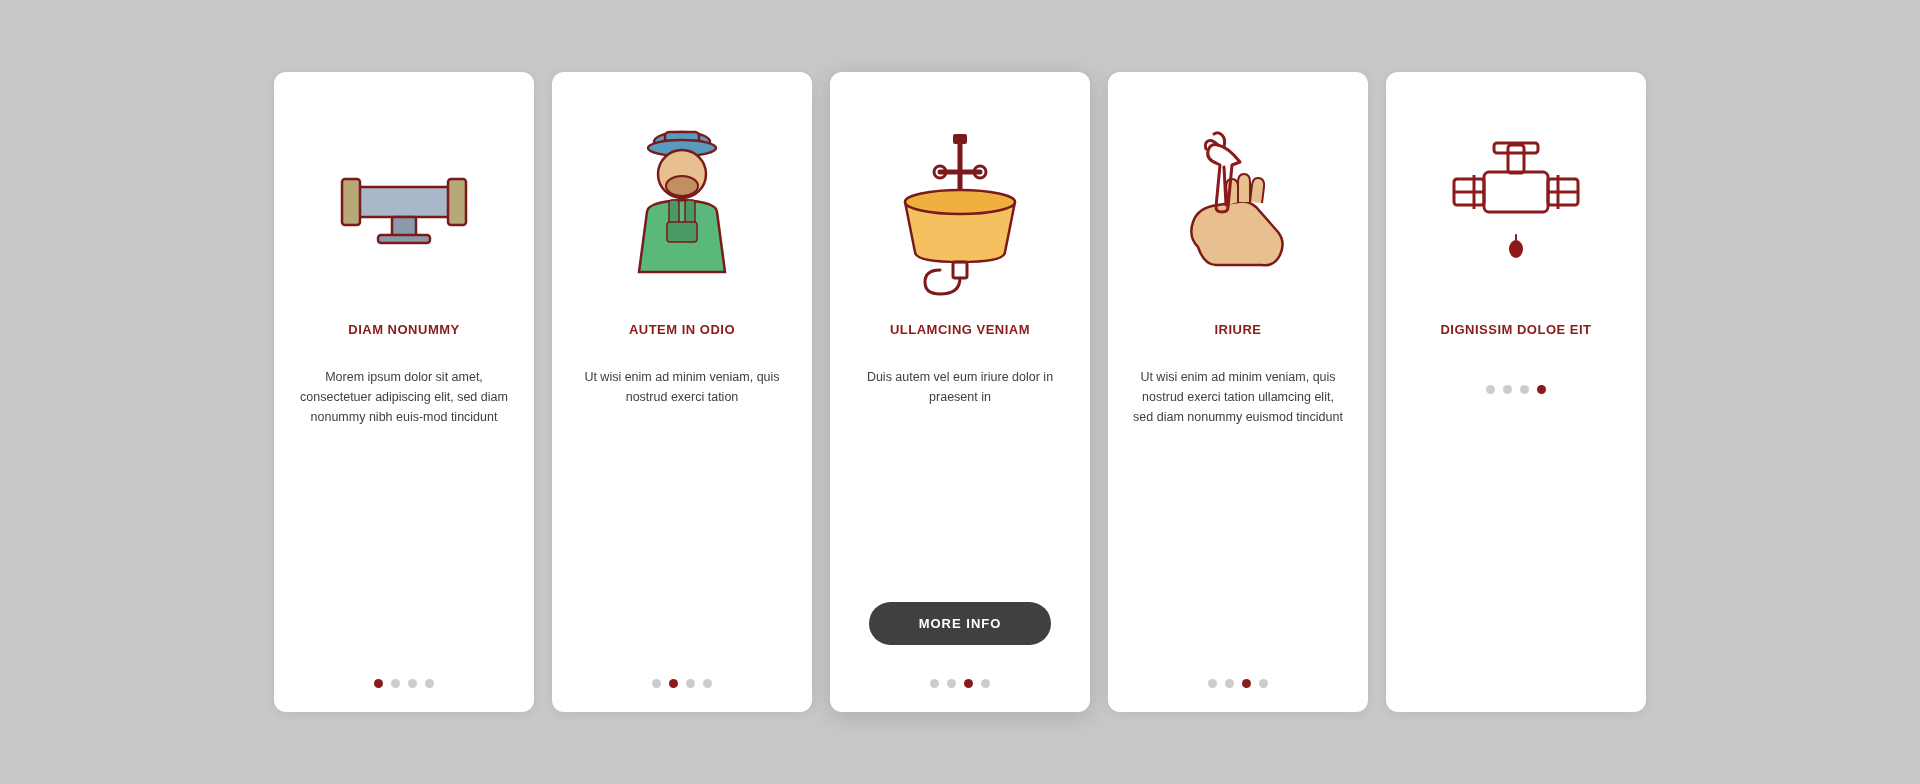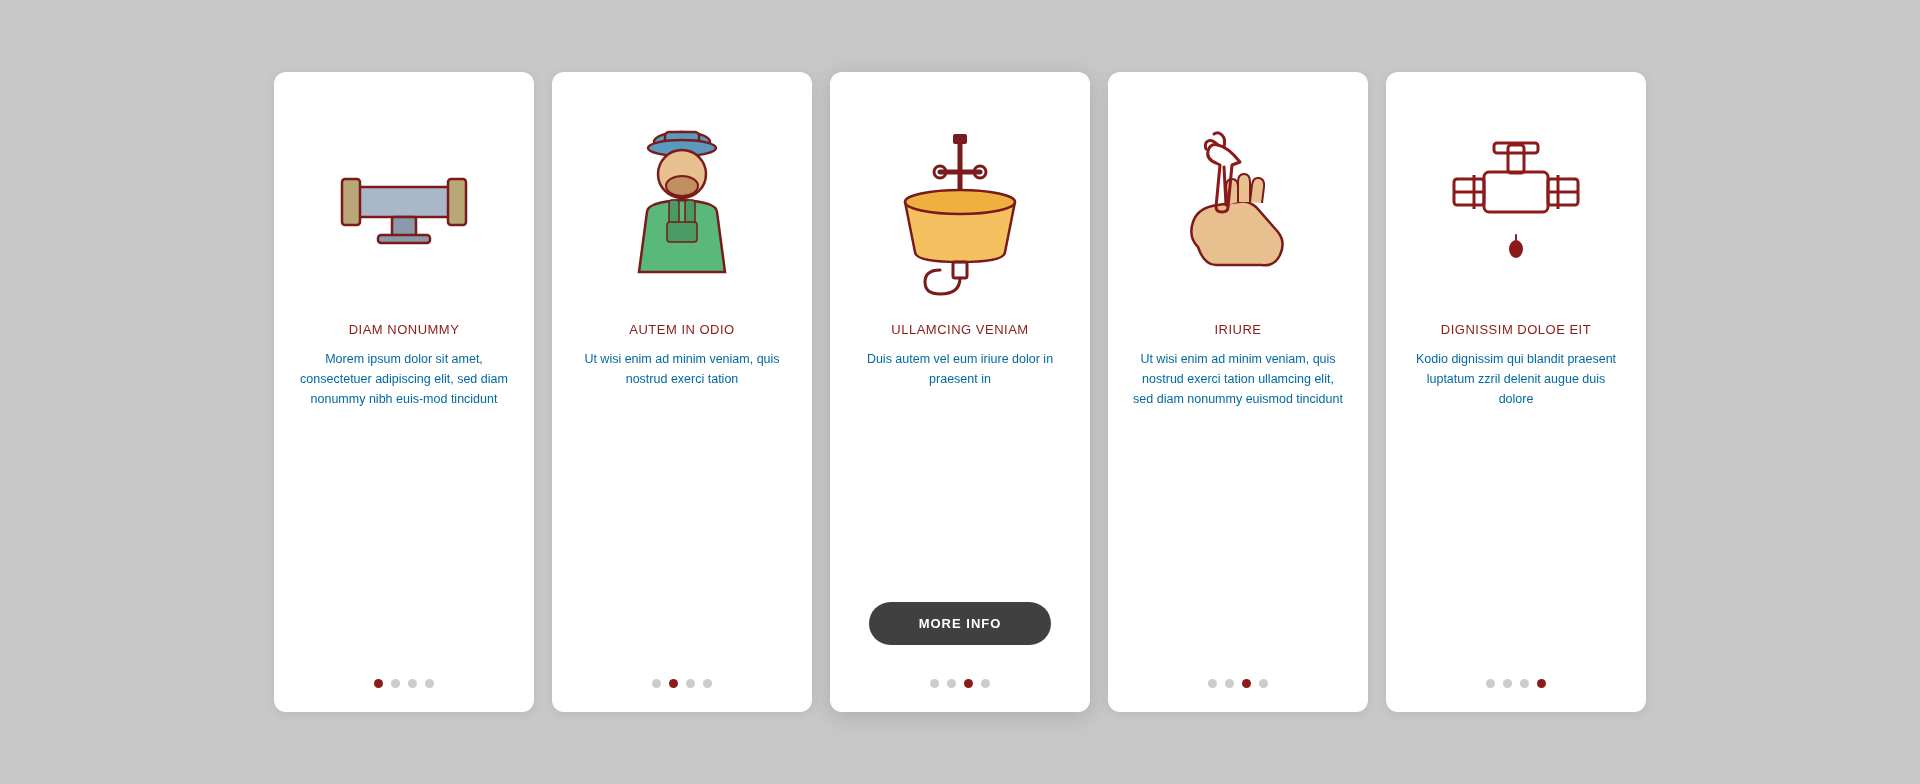--- a/index.html
+++ b/index.html
@@ -50,11 +50,11 @@
 
     .card-title {
       font-size: 13px;
-      font-weight: 400;
+      font-weight: 700;
       color: #8b1a1a;
       text-transform: uppercase;
       text-align: center;
-      margin-bottom: 12px;
+      margin-bottom: 30px;
       letter-spacing: 0.5px;
     }
 

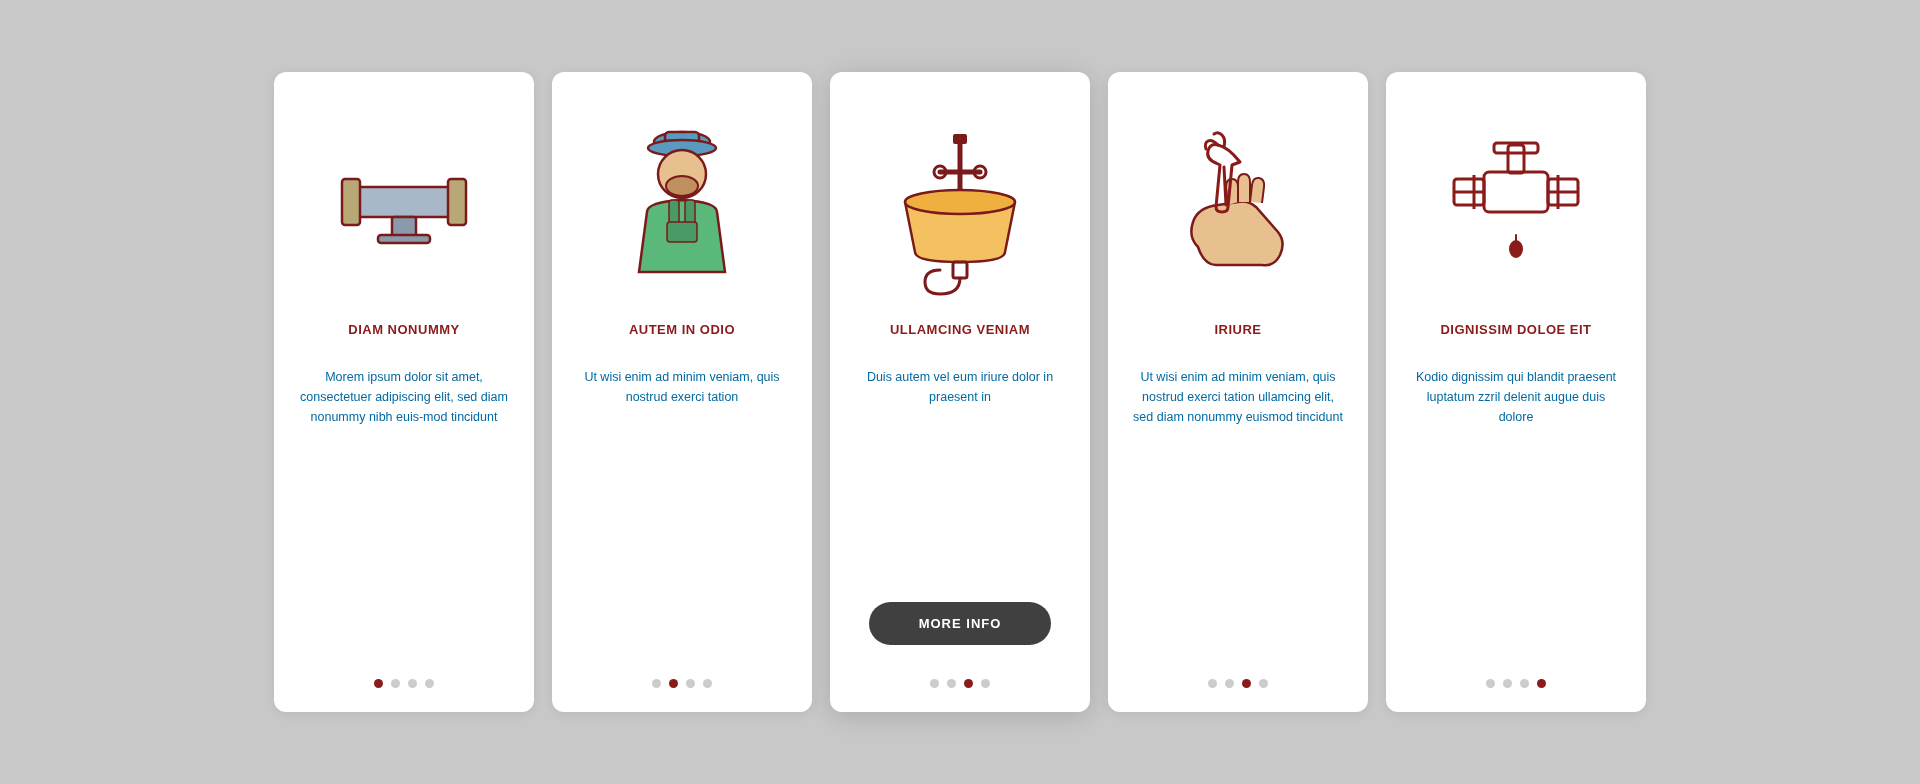--- a/index.html
+++ b/index.html
@@ -60,7 +60,7 @@
 
     .card-text {
       font-size: 12.5px;
-      color: #0369a1;
+      color: #404040;
       text-align: center;
       line-height: 1.6;
       flex: 1;

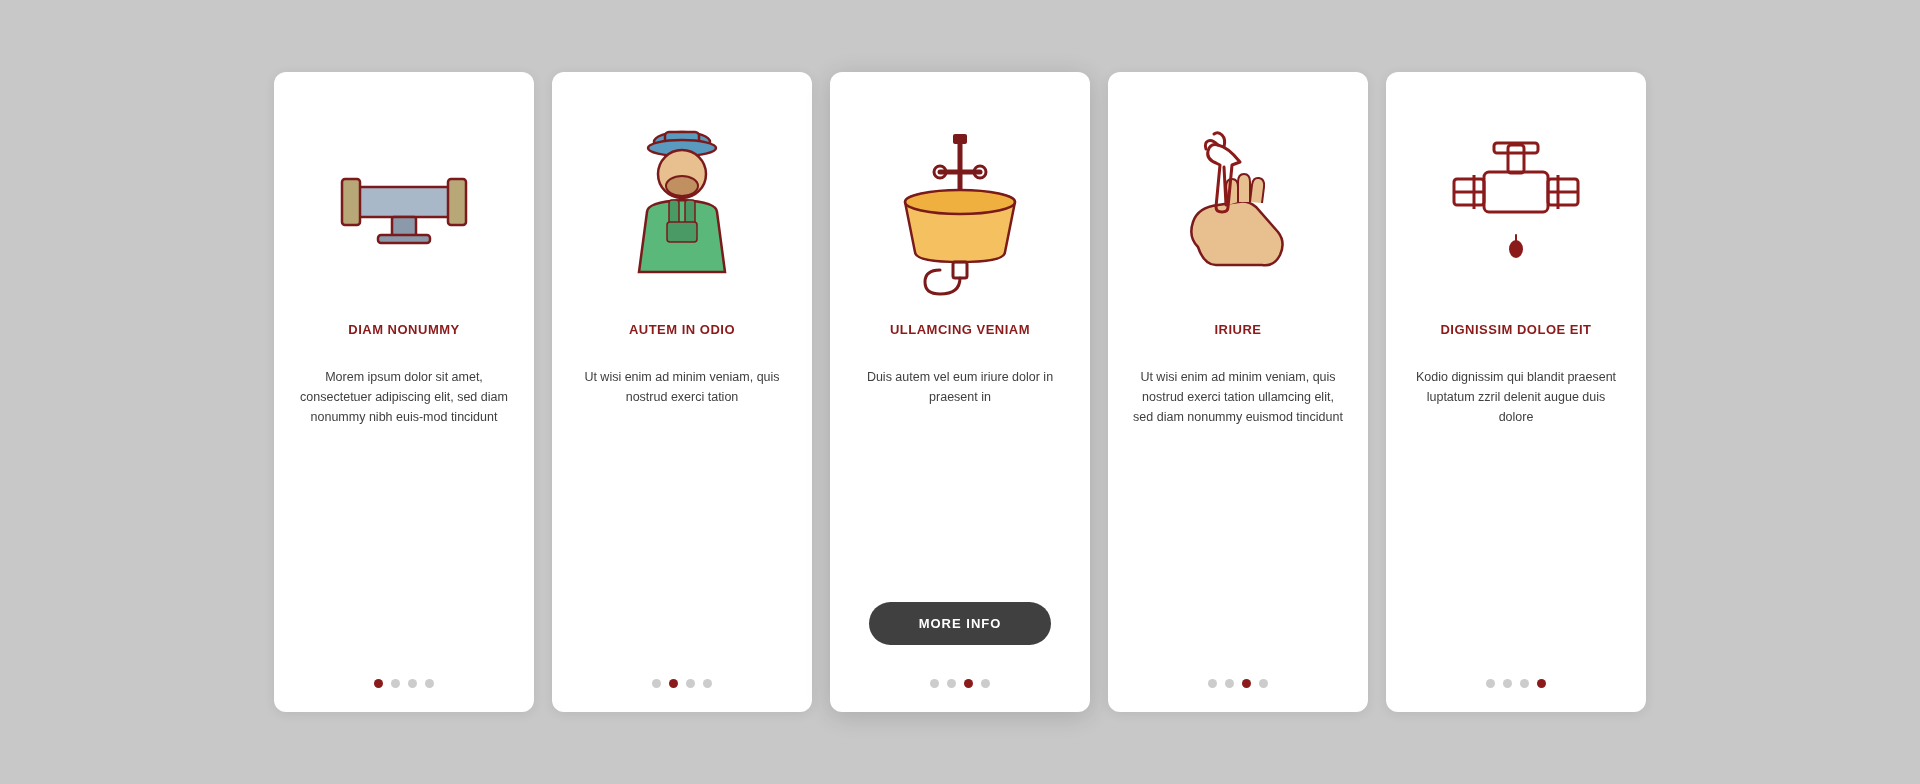--- a/index.html
+++ b/index.html
@@ -270,7 +270,6 @@
       </svg>
     </div>
     <div class="card-title">DIGNISSIM DOLOE EIT</div>
-    <div class="card-text">Kodio dignissim qui blandit praesent luptatum zzril delenit augue duis dolore</div>
     <div class="card-bottom">
       <div class="dots">
         <div class="dot"></div>

